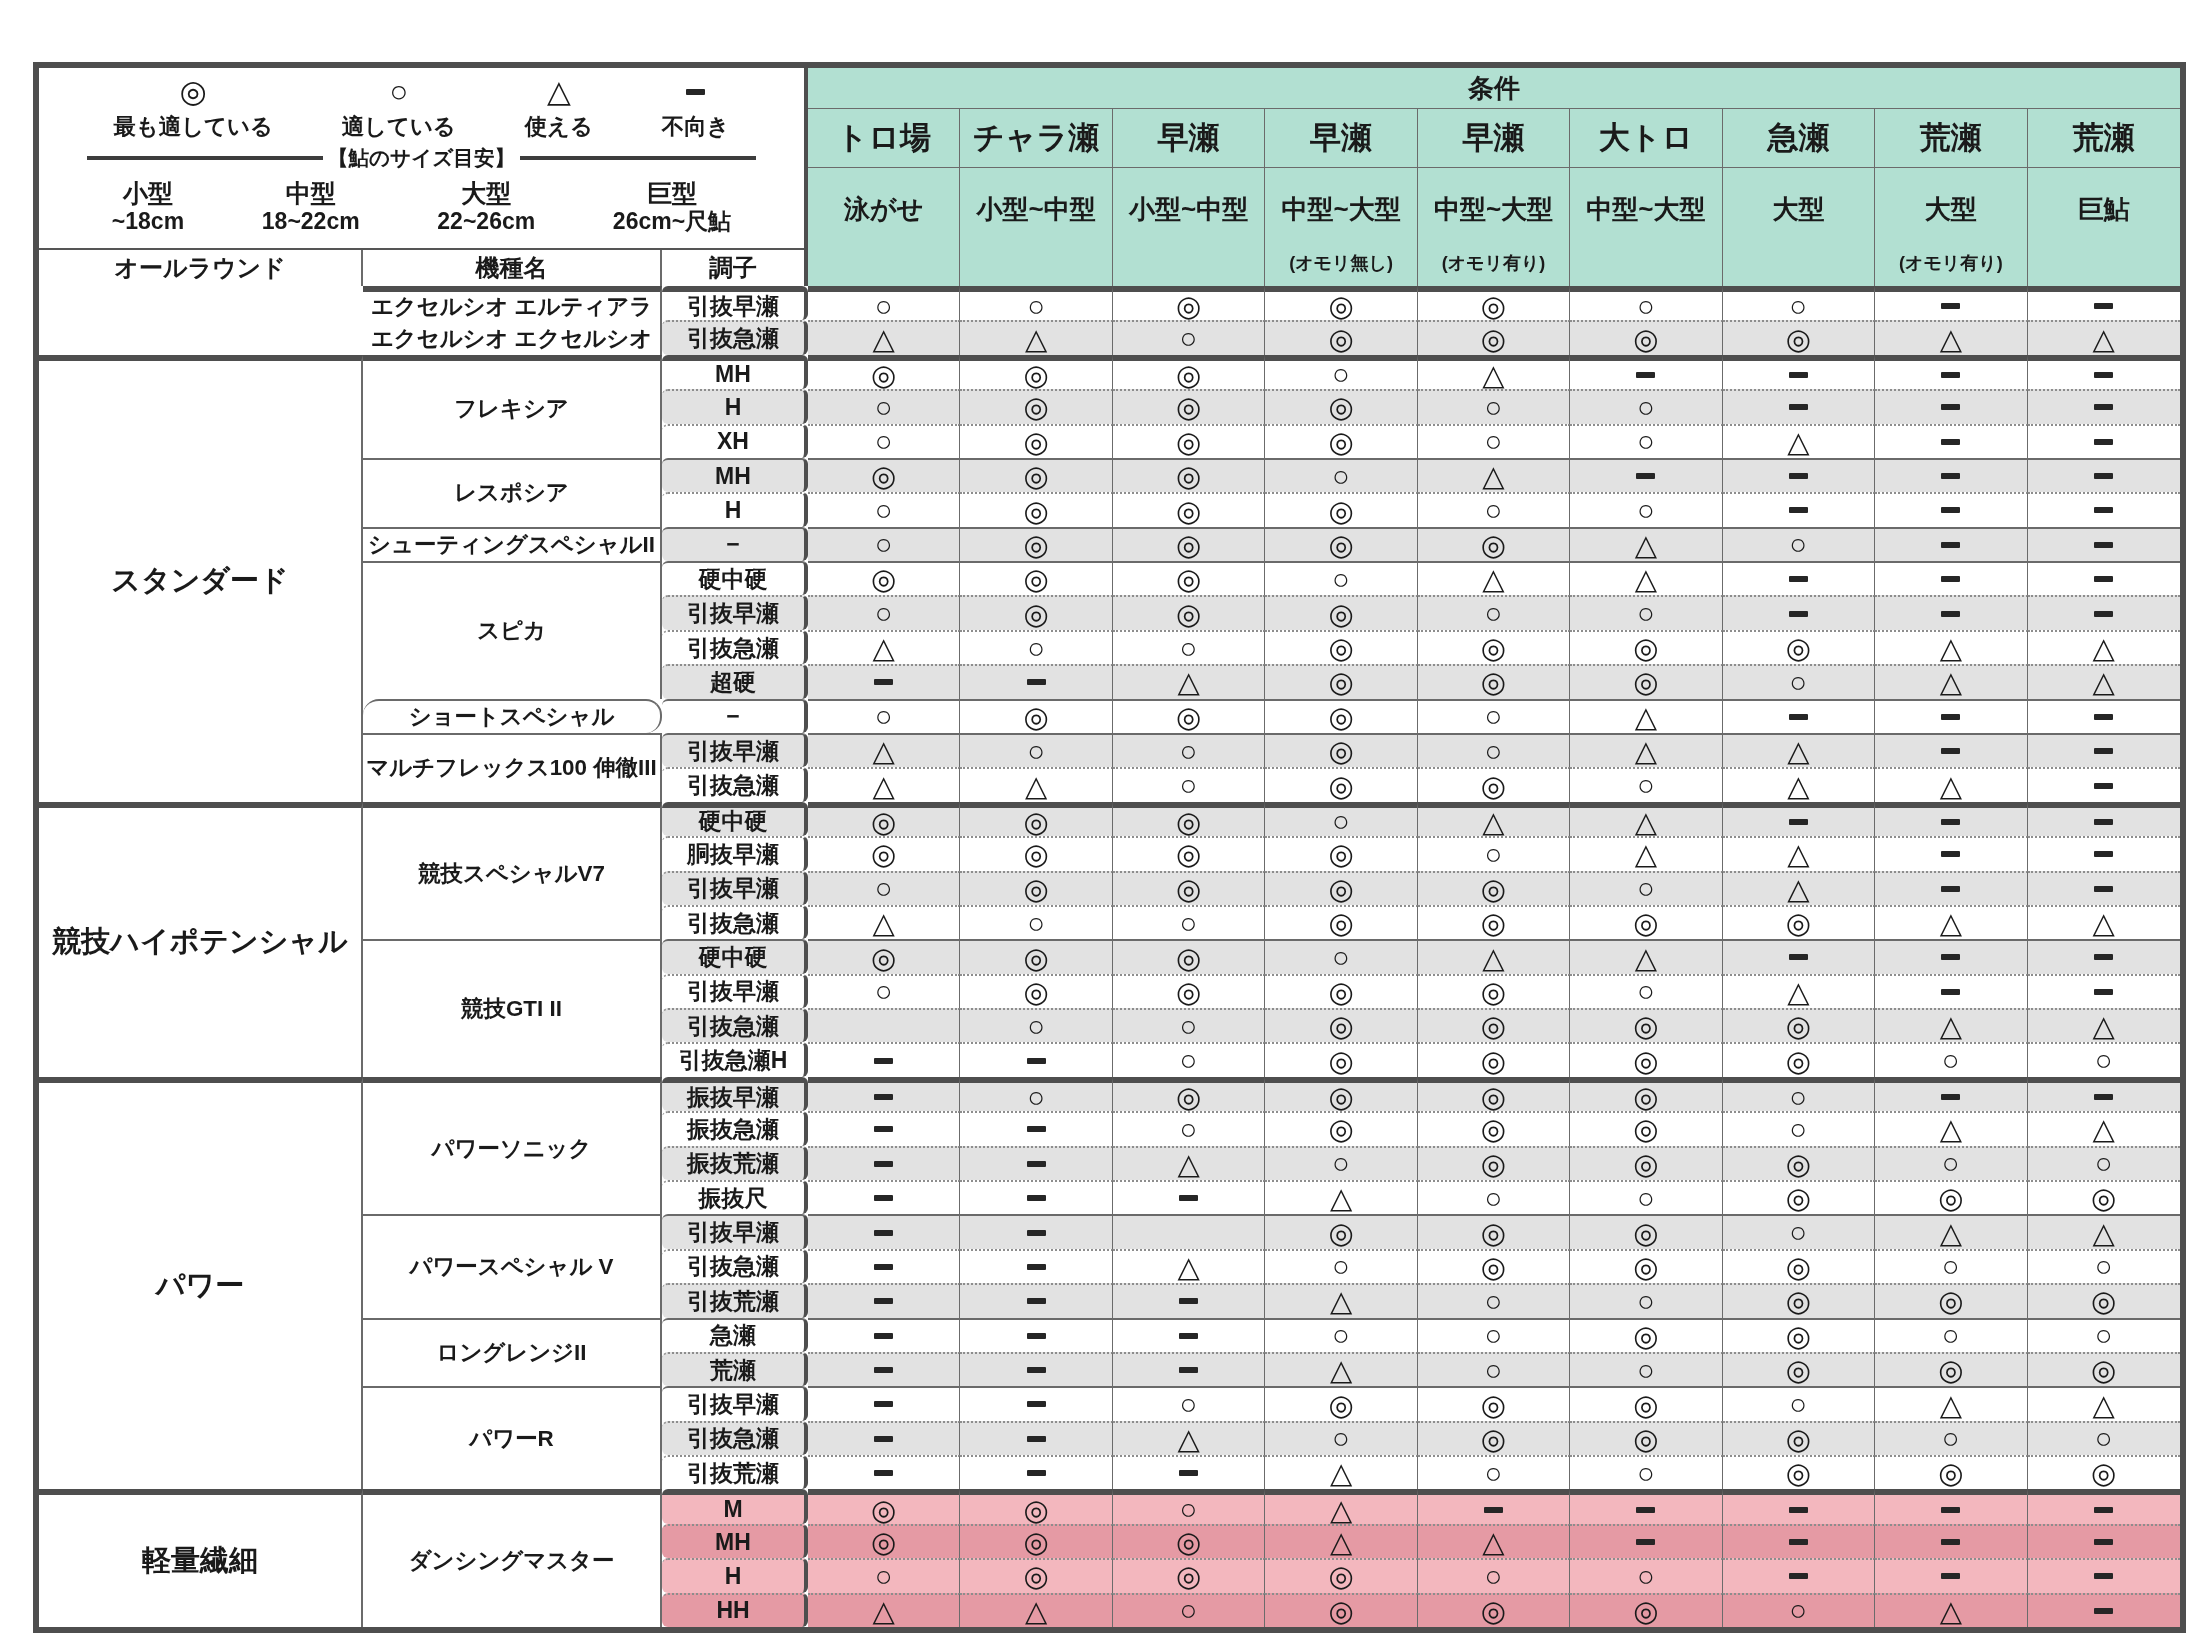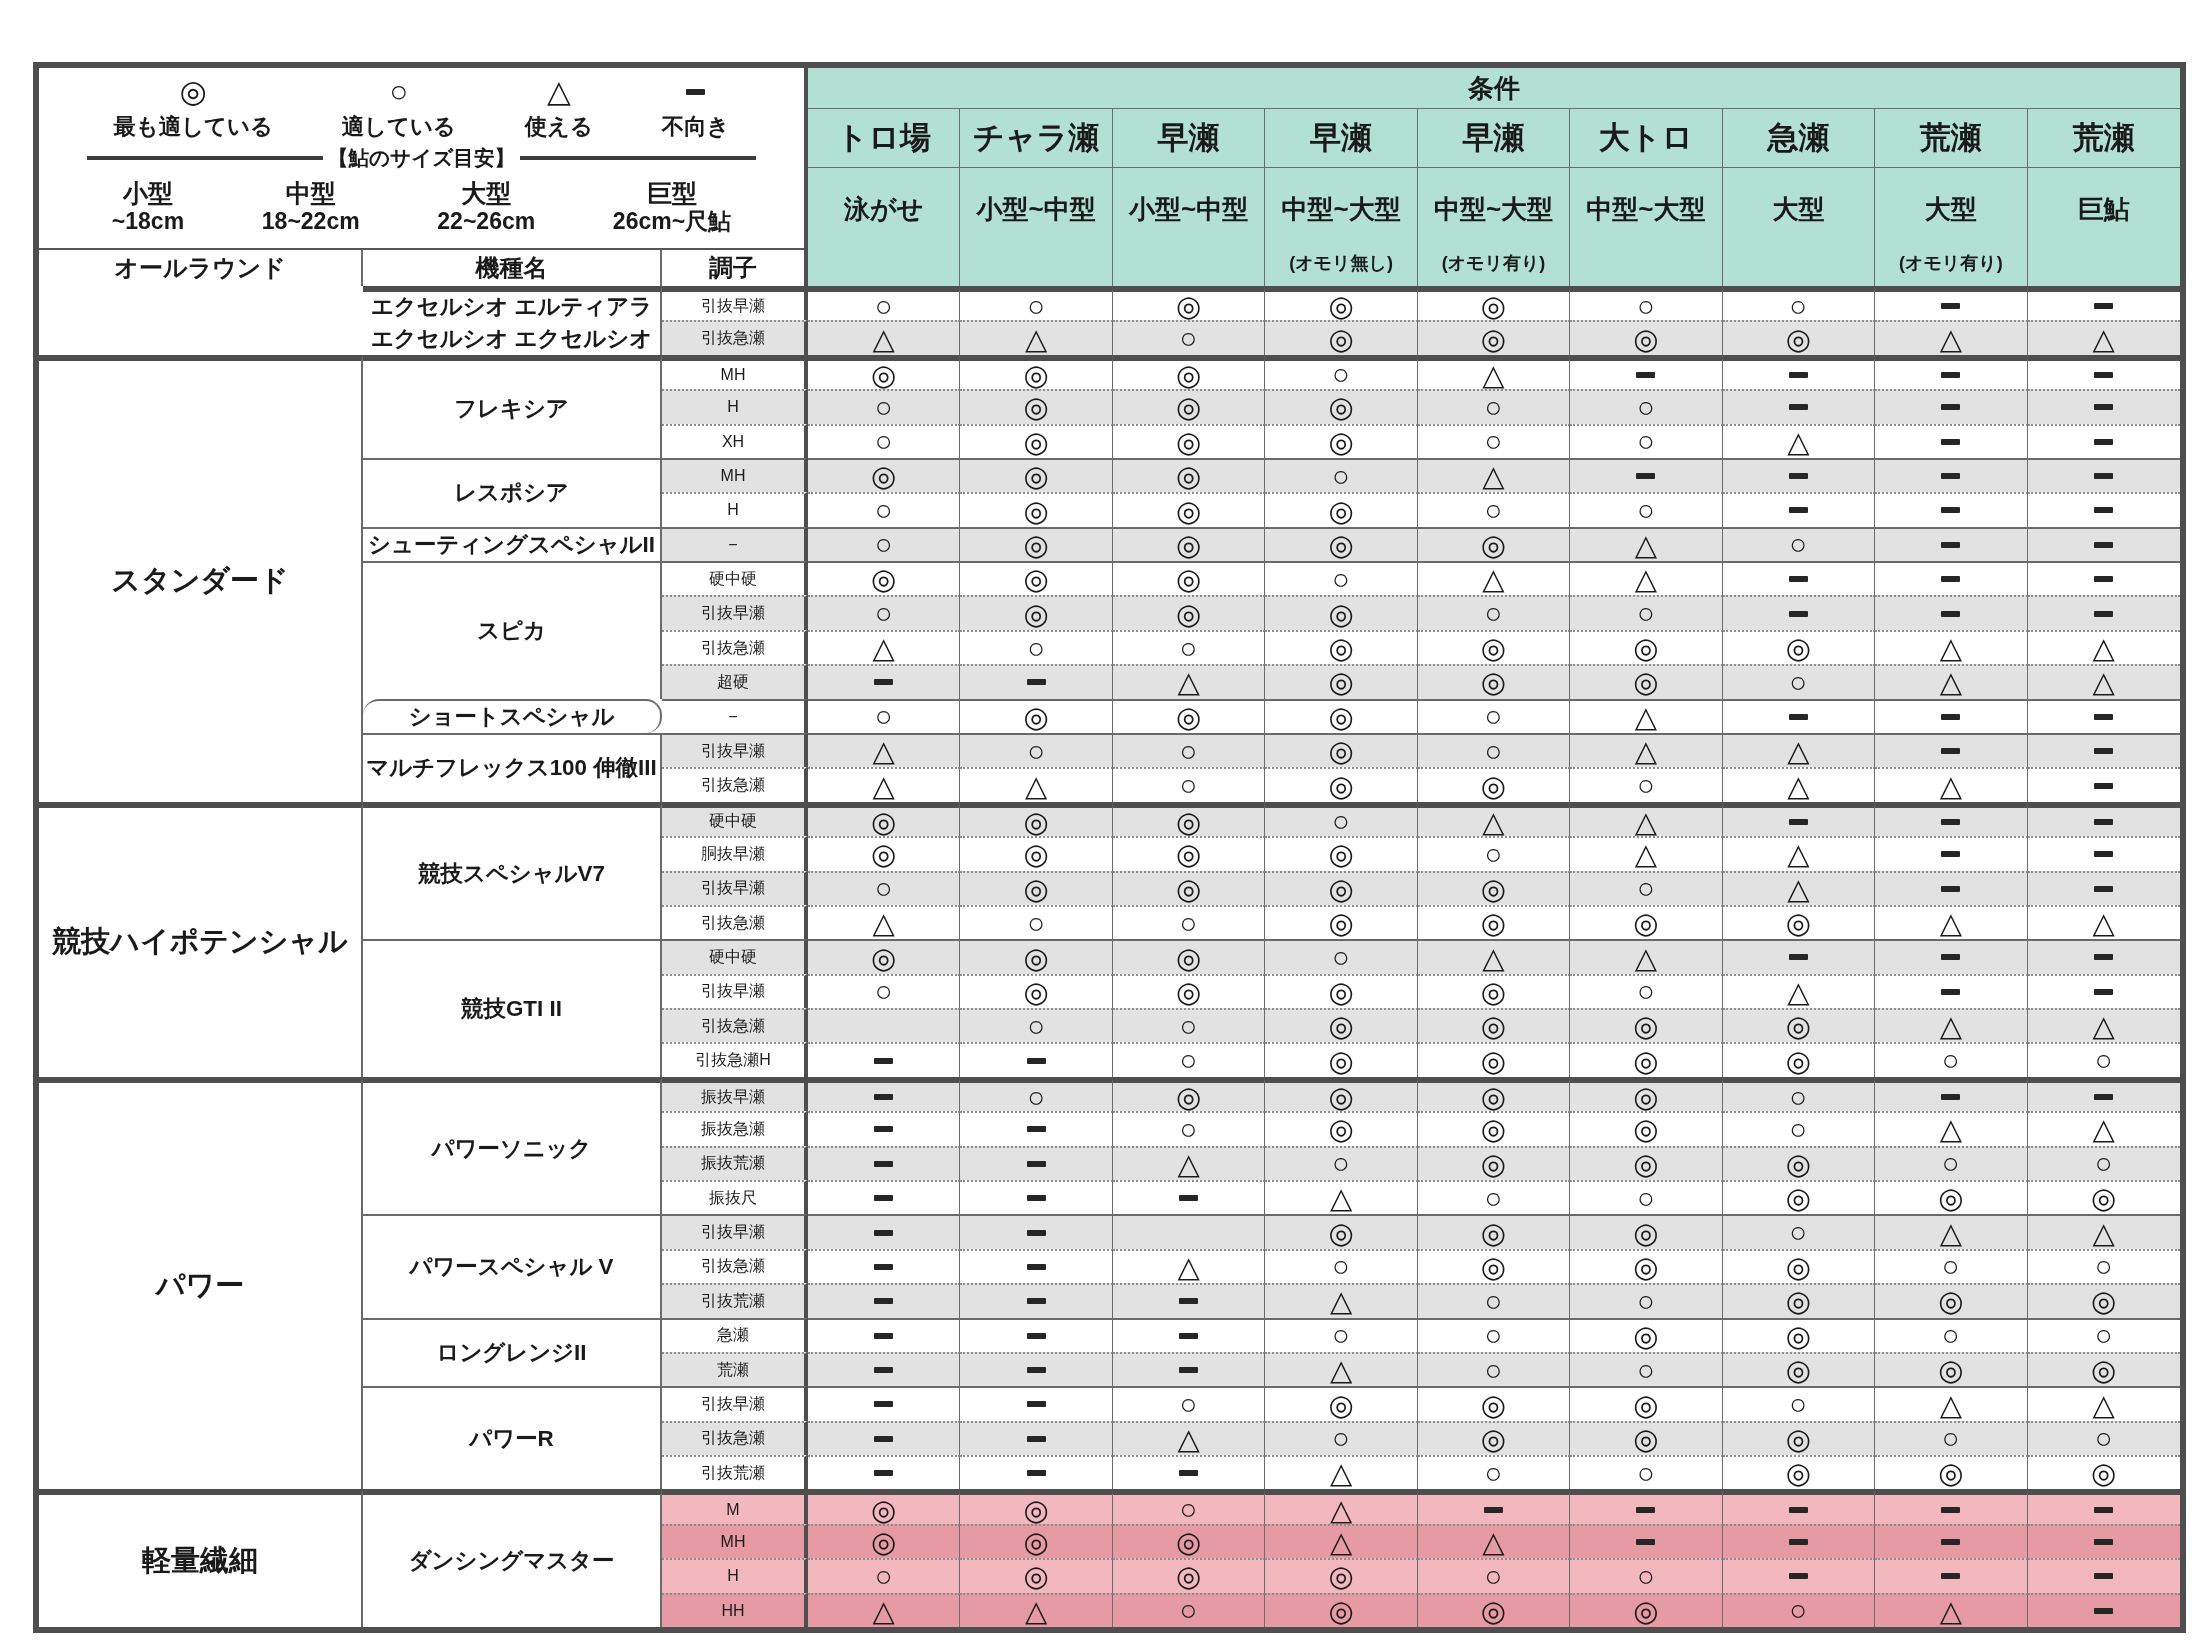--- a/index.html
+++ b/index.html
@@ -58,7 +58,7 @@
   
   .category-cell{font-size:29px;font-weight:bold;background:#fff;}
   .model-cell{flex-direction:column;font-size:22.4px;font-weight:bold;background:#fff;line-height:32px;white-space:nowrap;}
-  .tone-cell{font-size:16px;font-weight:normal;white-space:nowrap;}
+  .tone-cell{font-size:23px;font-weight:bold;white-space:nowrap;border-radius:6px;}
   .sym-cell{font-size:29px;}
   .dash{display:inline-block;width:19px;height:6px;background:#262626;border-radius:0.9px;}
 </style>

